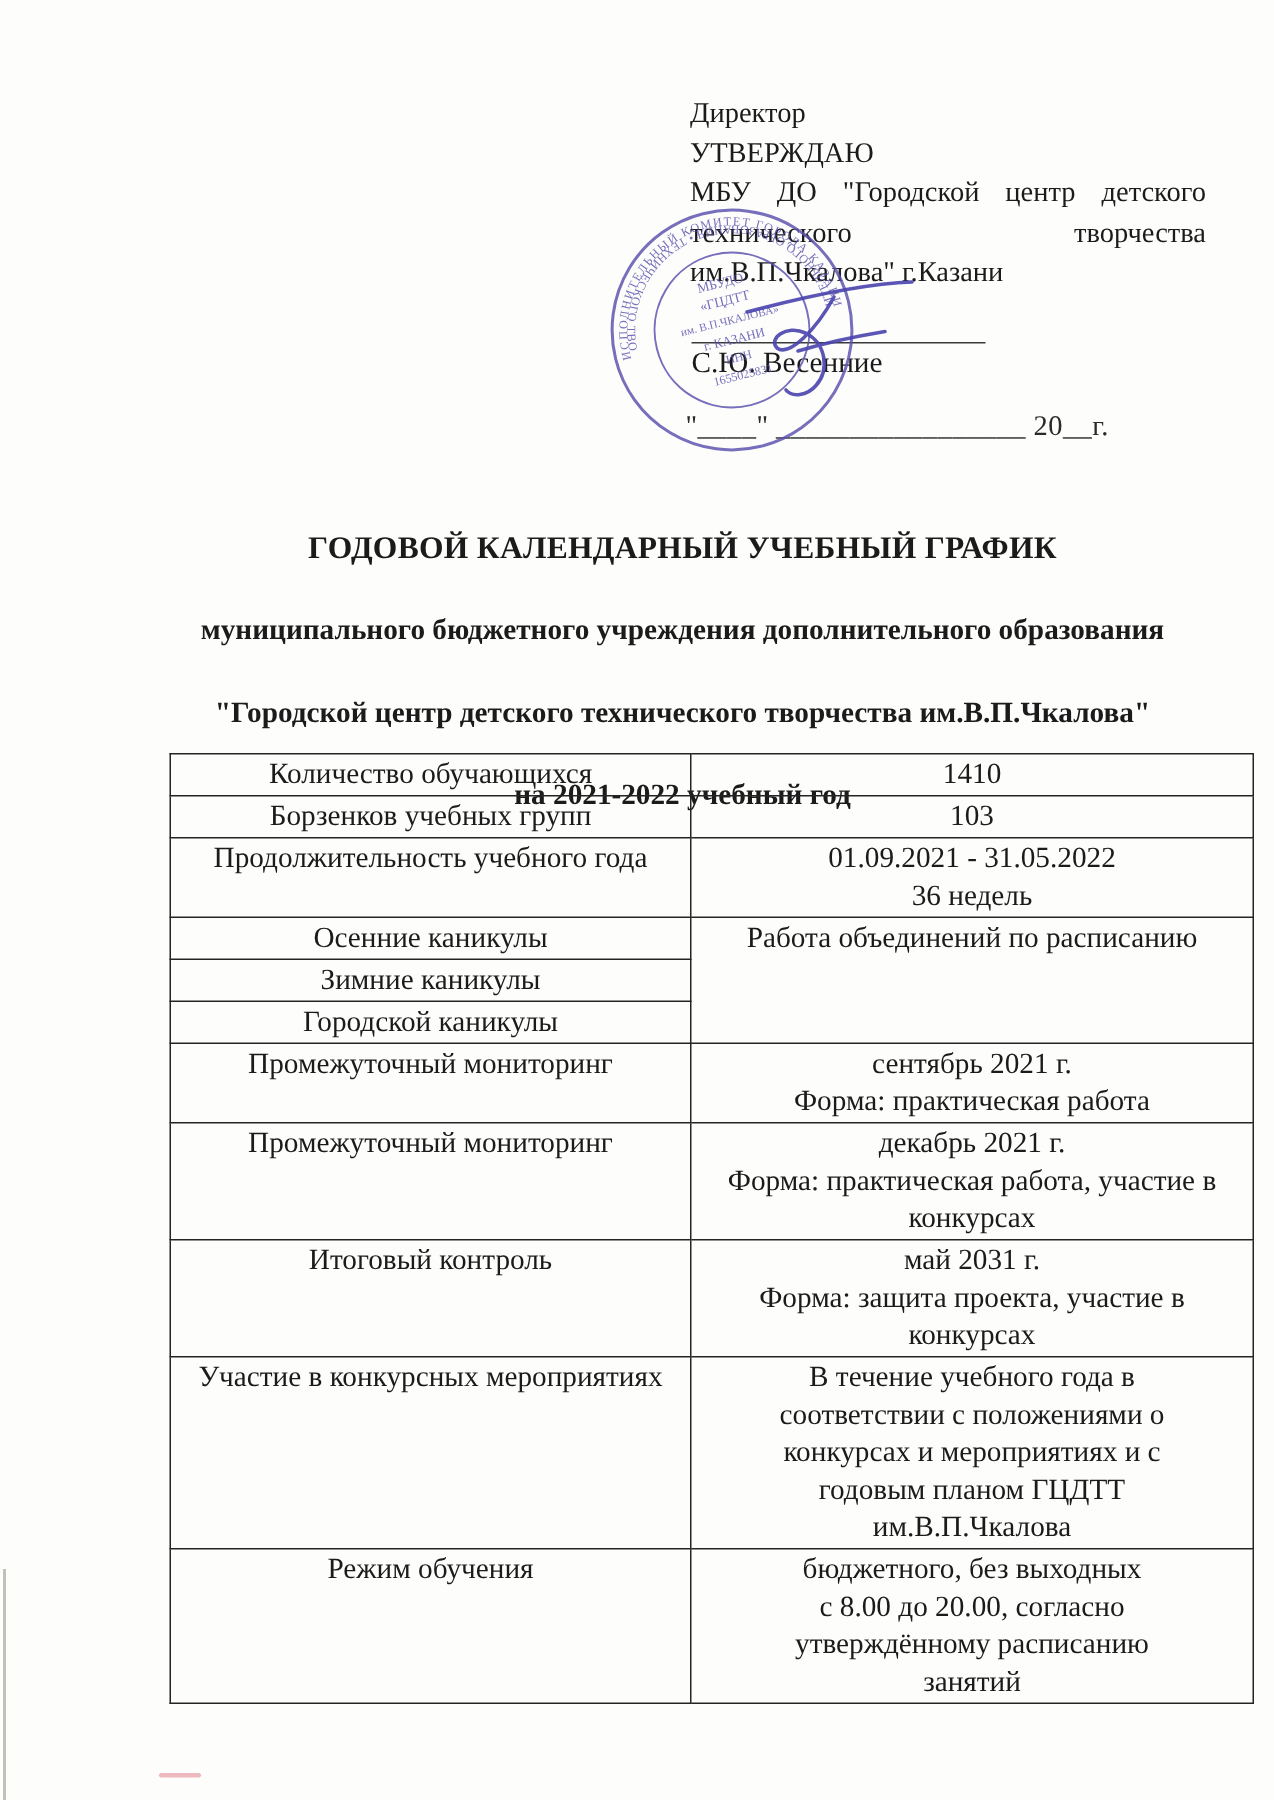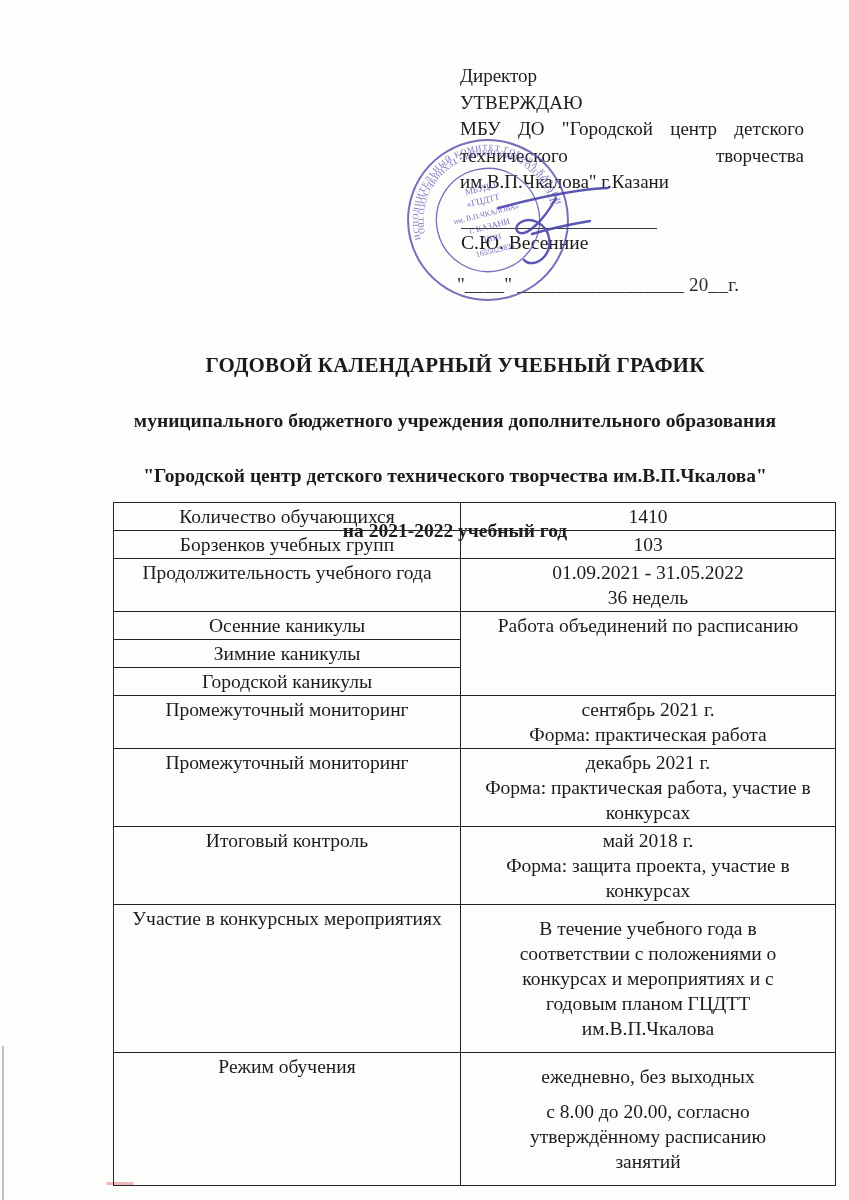--- a/index.html
+++ b/index.html
@@ -167,7 +167,7 @@
       <tr>
         <td>Итоговый контроль</td>
         <td>
-          <div>май 2018 г.</div>
+          <div>май 2031 г.</div>
           <div>Форма: защита проекта, участие в конкурсах</div>
         </td>
       </tr>

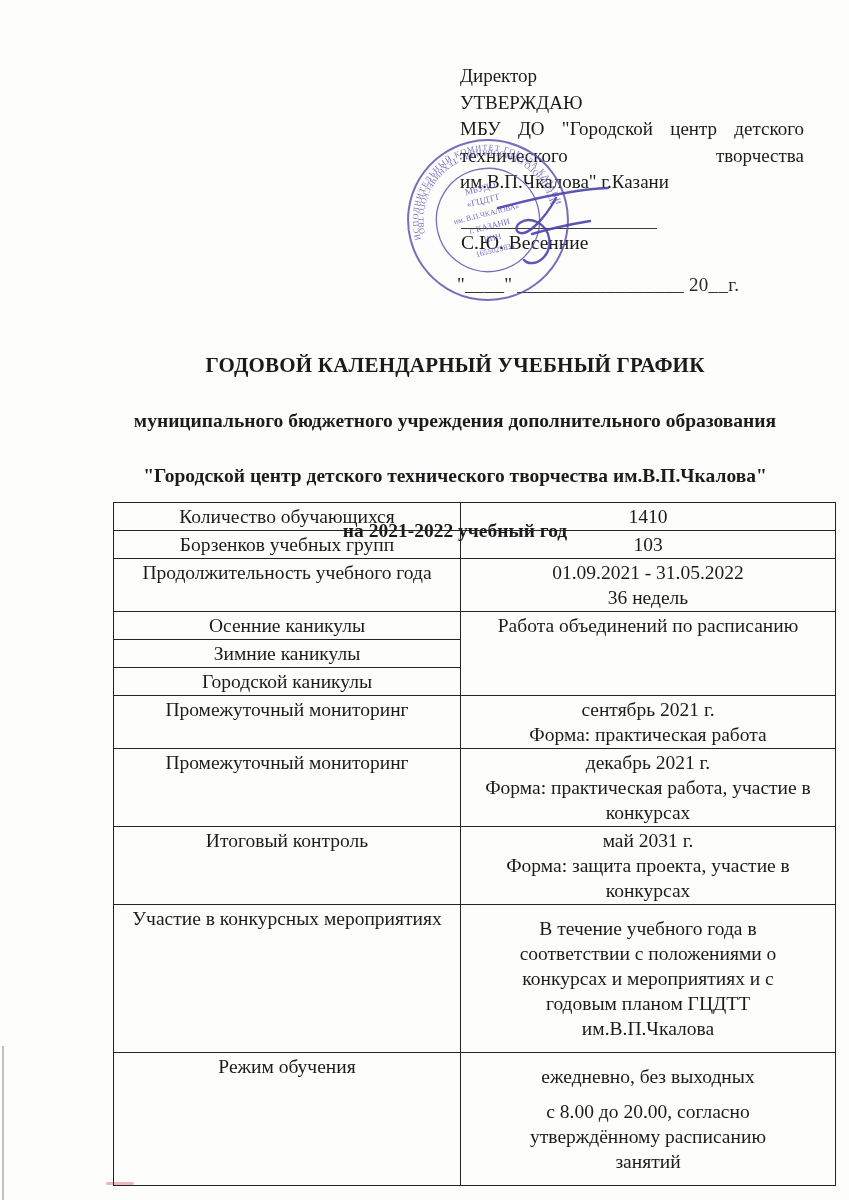--- a/index.html
+++ b/index.html
@@ -55,7 +55,7 @@
     border:1.6px solid #242424;text-align:center;vertical-align:top;
     padding:1px 3px;
   }
-  .sched .narrow{max-width:295px;margin:10px auto;}
+  .sched .narrow{max-width:295px;margin:0 auto;}
   
   .edge-line{
     position:absolute;left:2px;top:1046px;width:2px;height:154px;

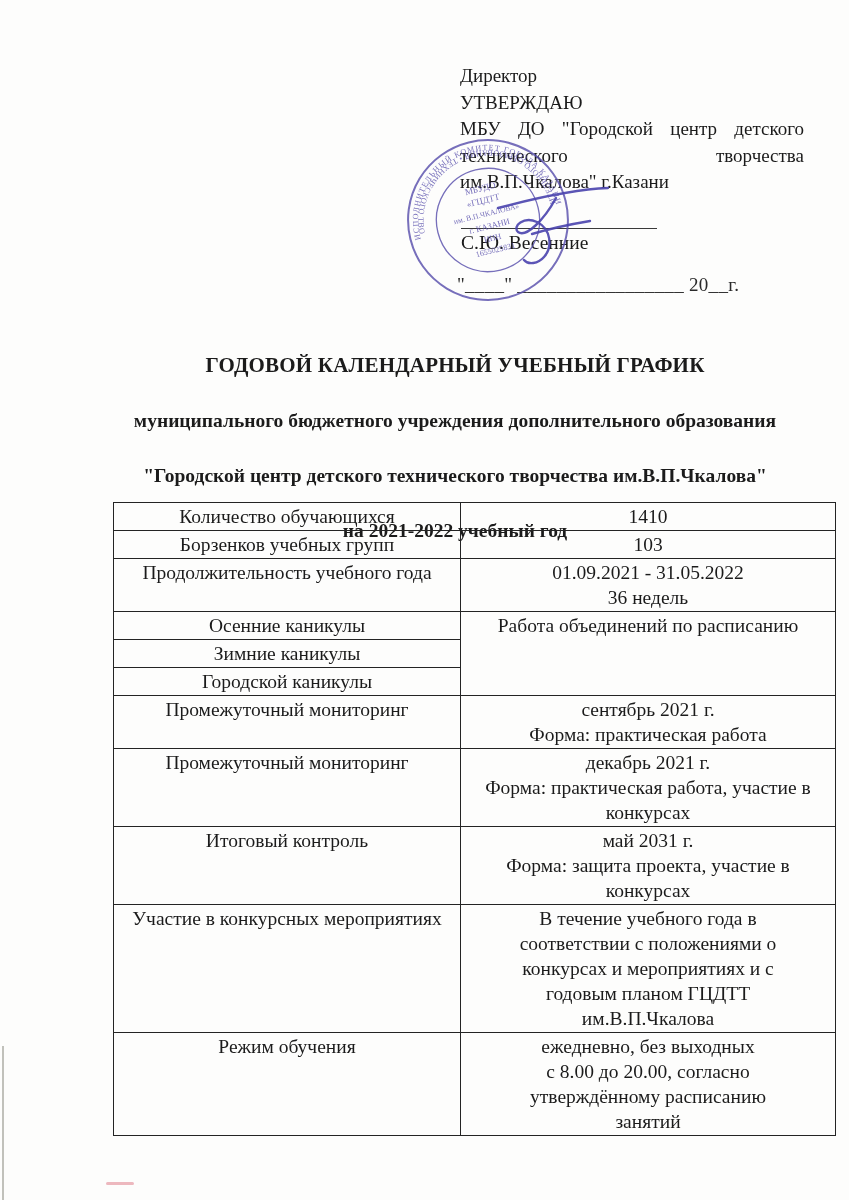--- a/index.html
+++ b/index.html
@@ -180,7 +180,7 @@
       <tr>
         <td>Режим обучения</td>
         <td>
-          <div class="narrow">ежедневно, без выходных</div>
+          <div class="narrow">бюджетного, без выходных</div>
           <div class="narrow">с 8.00 до 20.00, согласно утверждённому расписанию занятий</div>
         </td>
       </tr>

